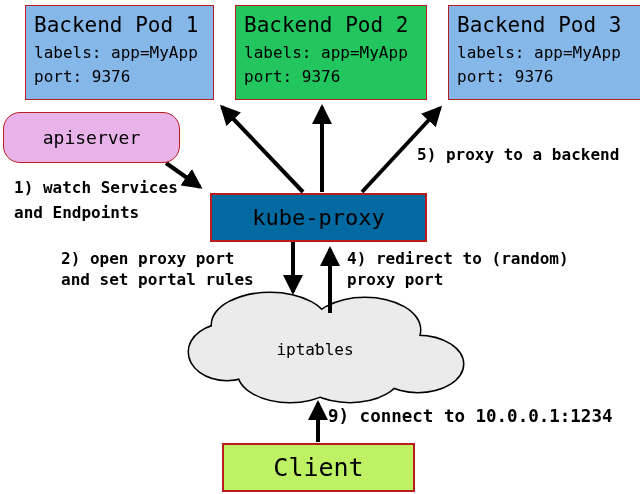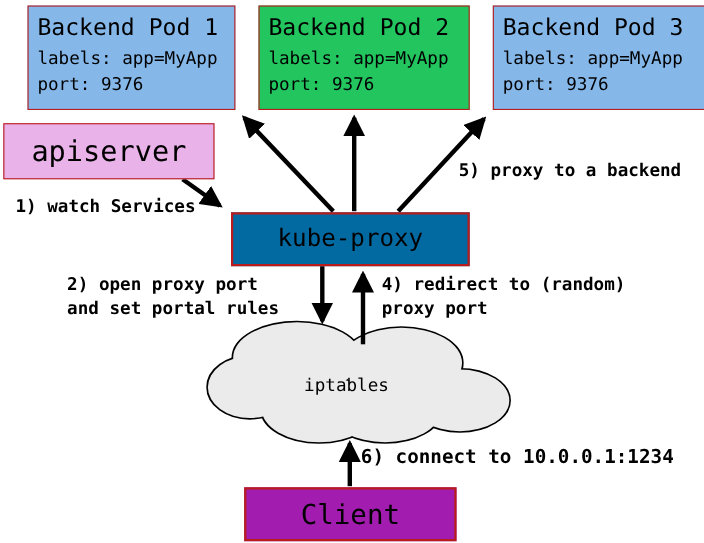--- a/index.html
+++ b/index.html
@@ -17,7 +17,7 @@
   #pod1 { left:25px;  top:5px; width:189px; height:95px; }
   #pod2 { left:235px; top:5px; width:192px; height:95px; }
   #pod3 { left:448px; top:5px; width:208px; height:95px; }
-  #apiserver { left:3px;   top:112px; width:192px; height:51px; font-size:26px; }
+  #apiserver { left:3px;   top:112px; width:177px; height:51px; font-size:18px;border-radius:17px; }
   #kubeproxy { left:210px; top:193px; width:217px; height:49px; font-size:22px; border-width:2.5px; }
   #client    { left:222px; top:443px; width:193px; height:49px; font-size:25px; border-width:2.5px; }
   #iptables-label { position:absolute; left:250px; top:340px; width:130px;

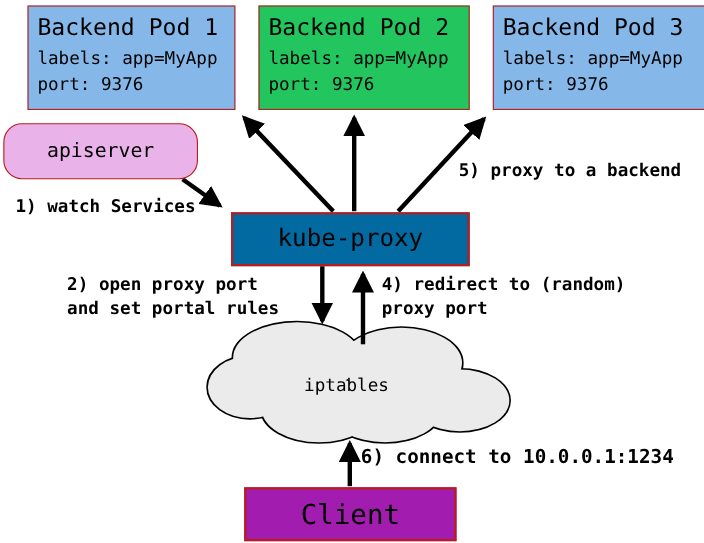--- a/index.html
+++ b/index.html
@@ -100,6 +100,7 @@
 
   <div id="ann1" class="ann">
     <div>1) watch Services</div>
+    <div>and Endpoints</div>
   </div>
 
   <div id="ann2" class="ann">

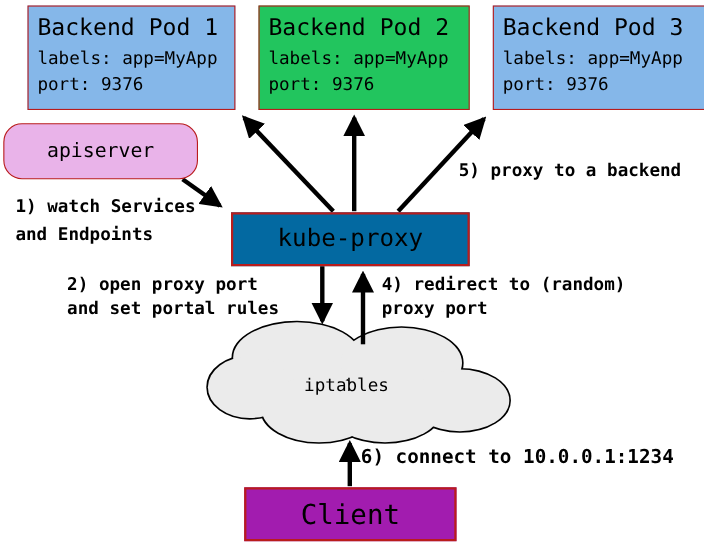--- a/index.html
+++ b/index.html
@@ -109,7 +109,7 @@
   </div>
 
   <div id="ann3" class="ann">
-    <div>6) connect to 10.0.0.1:1234</div>
+    <div>9) connect to 10.0.0.1:1234</div>
   </div>
 
   <div id="ann4" class="ann">

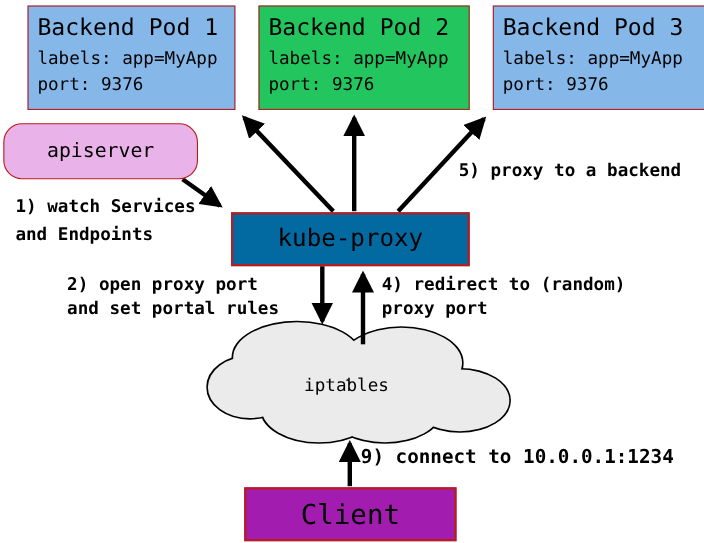--- a/index.html
+++ b/index.html
@@ -92,7 +92,7 @@
     <span>kube-proxy</span>
   </div>
 
-  <div id="client" class="box center-label" style="background: #a21caf;">
+  <div id="client" class="box center-label" style="background: #bef264;">
     <span>Client</span>
   </div>
 

